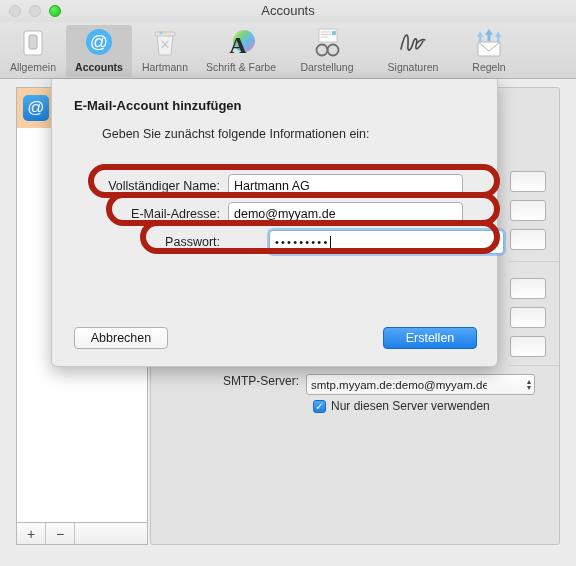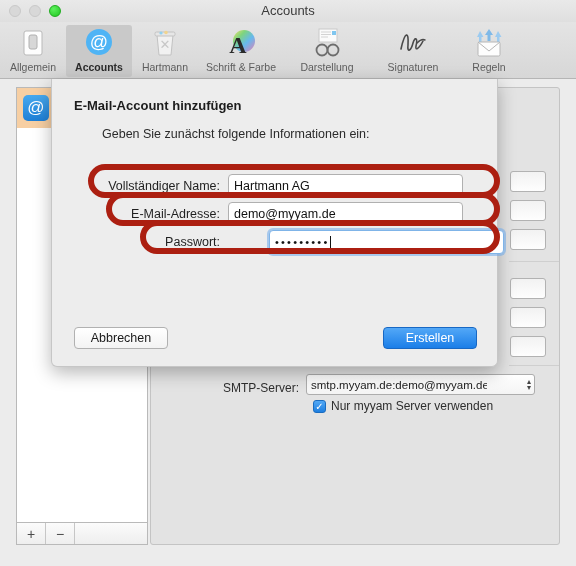--- a/index.html
+++ b/index.html
@@ -203,7 +203,7 @@
     left: 0; top: 286px;
     width: 410px;
     display: flex;
-    align-items: flex-end;
+    align-items: flex-start;
     font-size: 12px;
     color: #2e2e2e;
   }

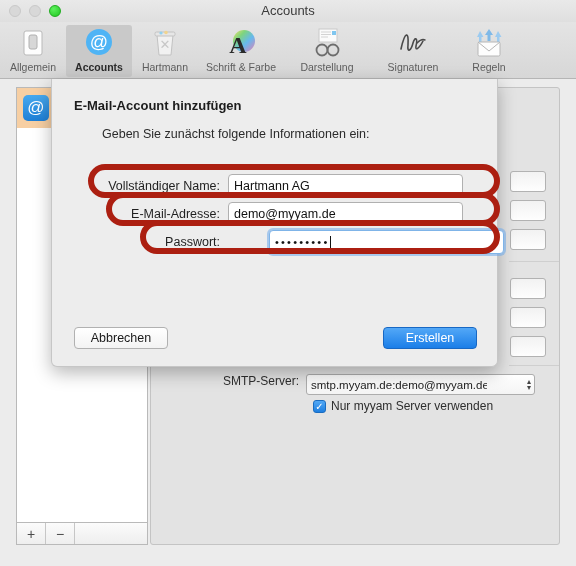--- a/index.html
+++ b/index.html
@@ -529,7 +529,7 @@
 
       <div id="smtp-check-row">
         <span class="checkbox">✓</span>
-        <span>Nur myyam Server verwenden</span>
+        <span>Nur diesen Server verwenden</span>
       </div>
     </div>
 

